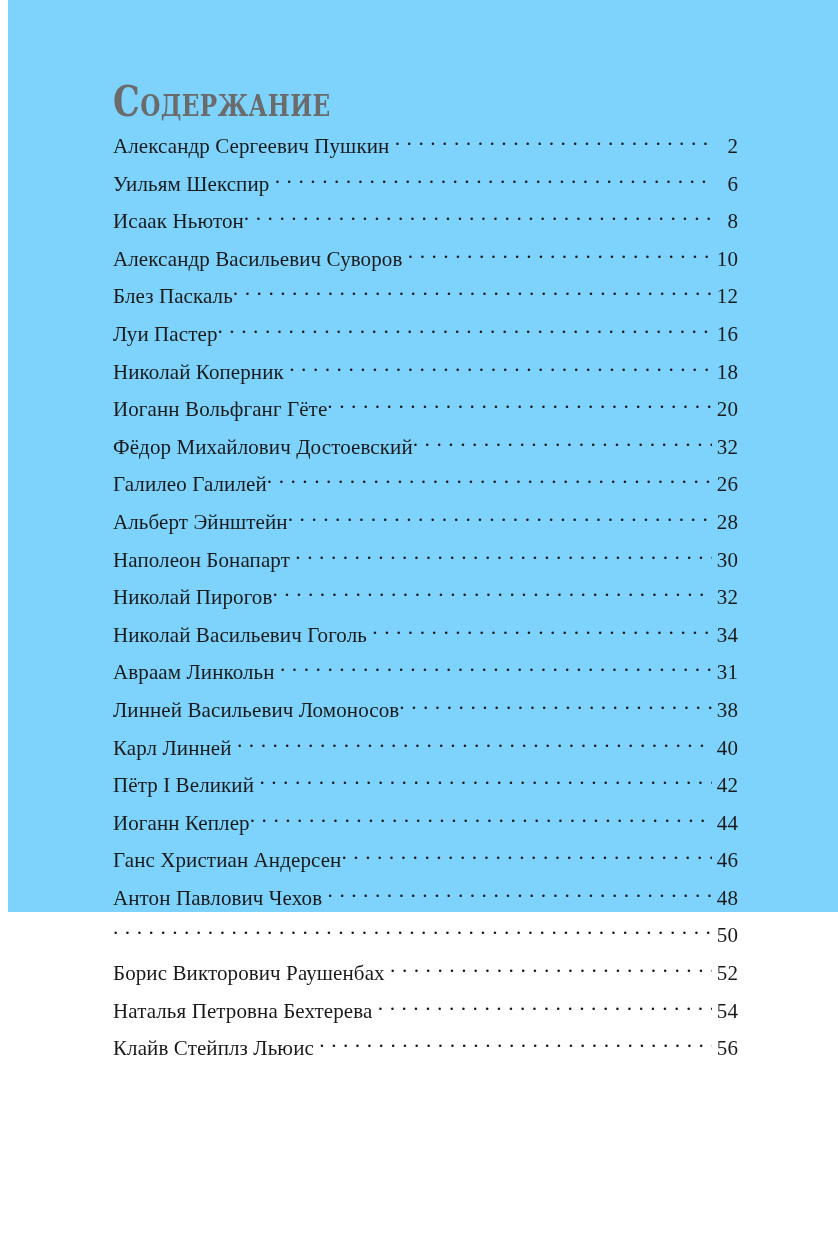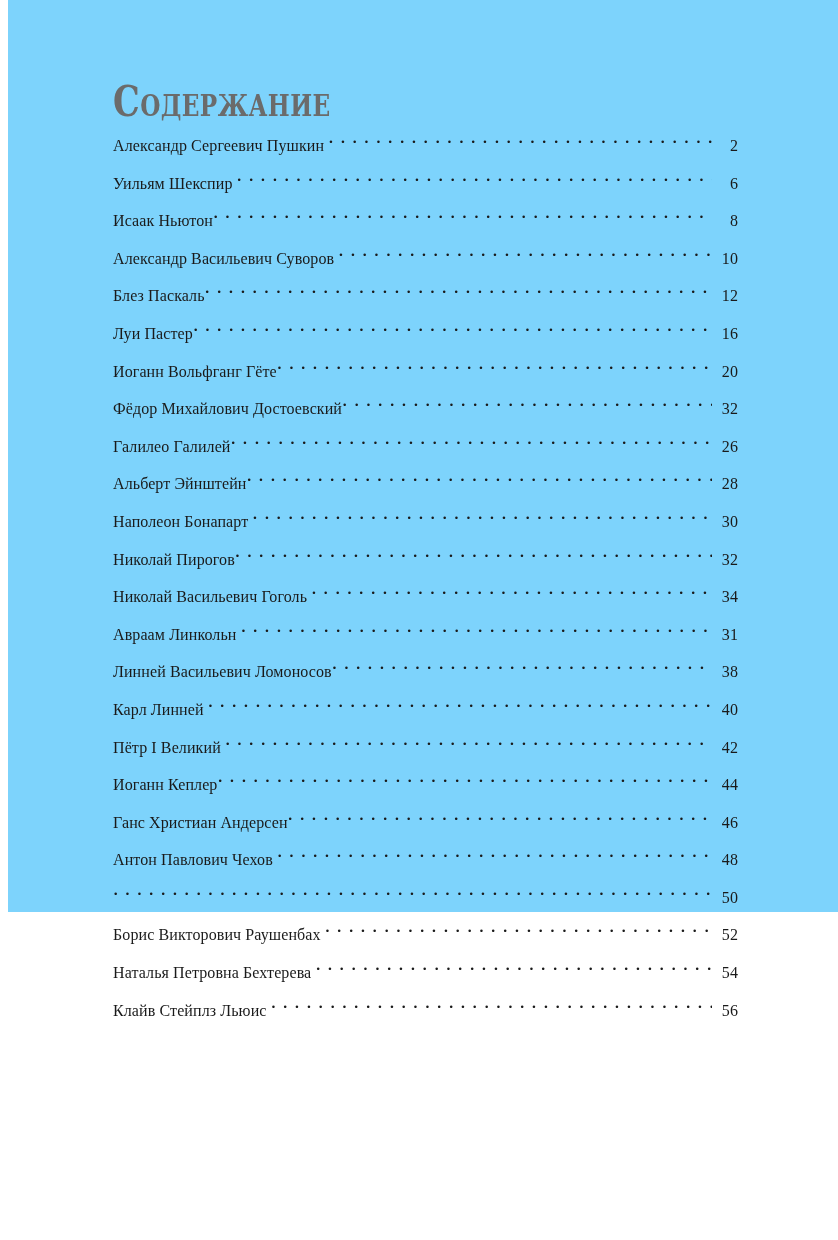--- a/index.html
+++ b/index.html
@@ -62,7 +62,7 @@
     width: 100%;
     height: 37.6px;
     color: #1a1a1a;
-    font-size: 16px;
+    font-size: 21px;
     line-height: 30px;
     white-space: nowrap;
   }

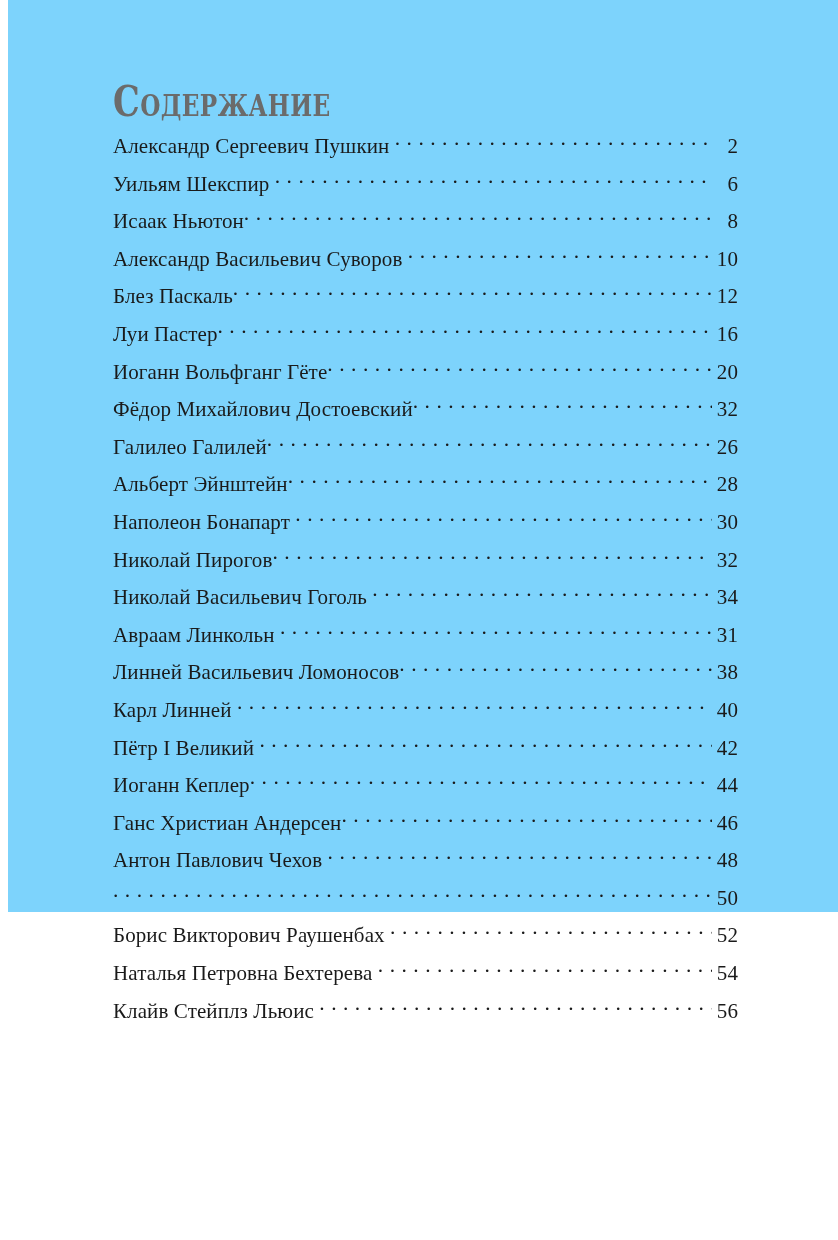--- a/index.html
+++ b/index.html
@@ -142,6 +142,11 @@
         <span class="entry-page">16</span>
       </li>
       <li class="toc-entry">
+        <span class="entry-title spaced">Николай Коперник</span>
+        <span class="entry-leader"></span>
+        <span class="entry-page">18</span>
+      </li>
+      <li class="toc-entry">
         <span class="entry-title">Иоганн Вольфганг Гёте</span>
         <span class="entry-leader"></span>
         <span class="entry-page">20</span>

